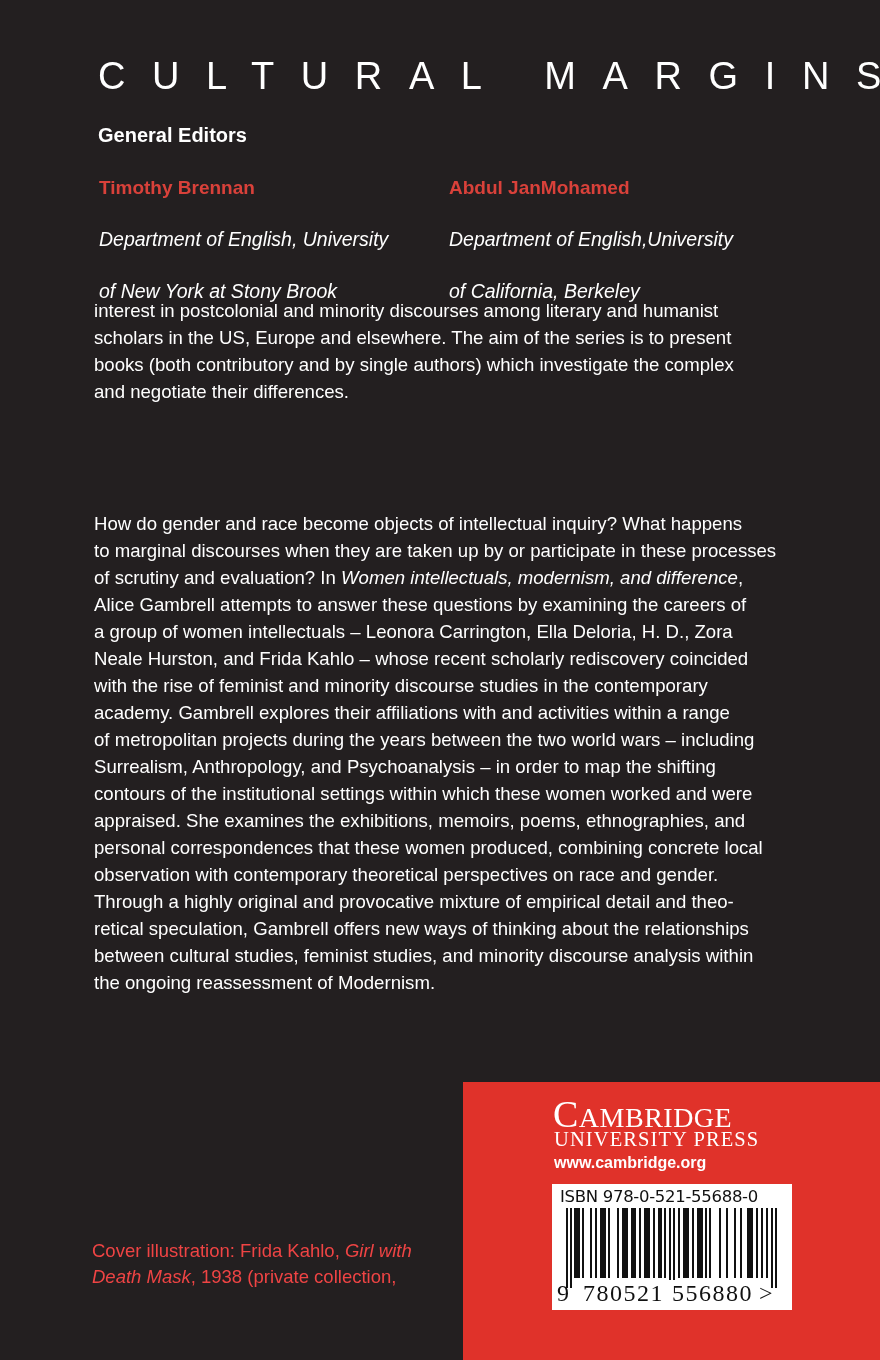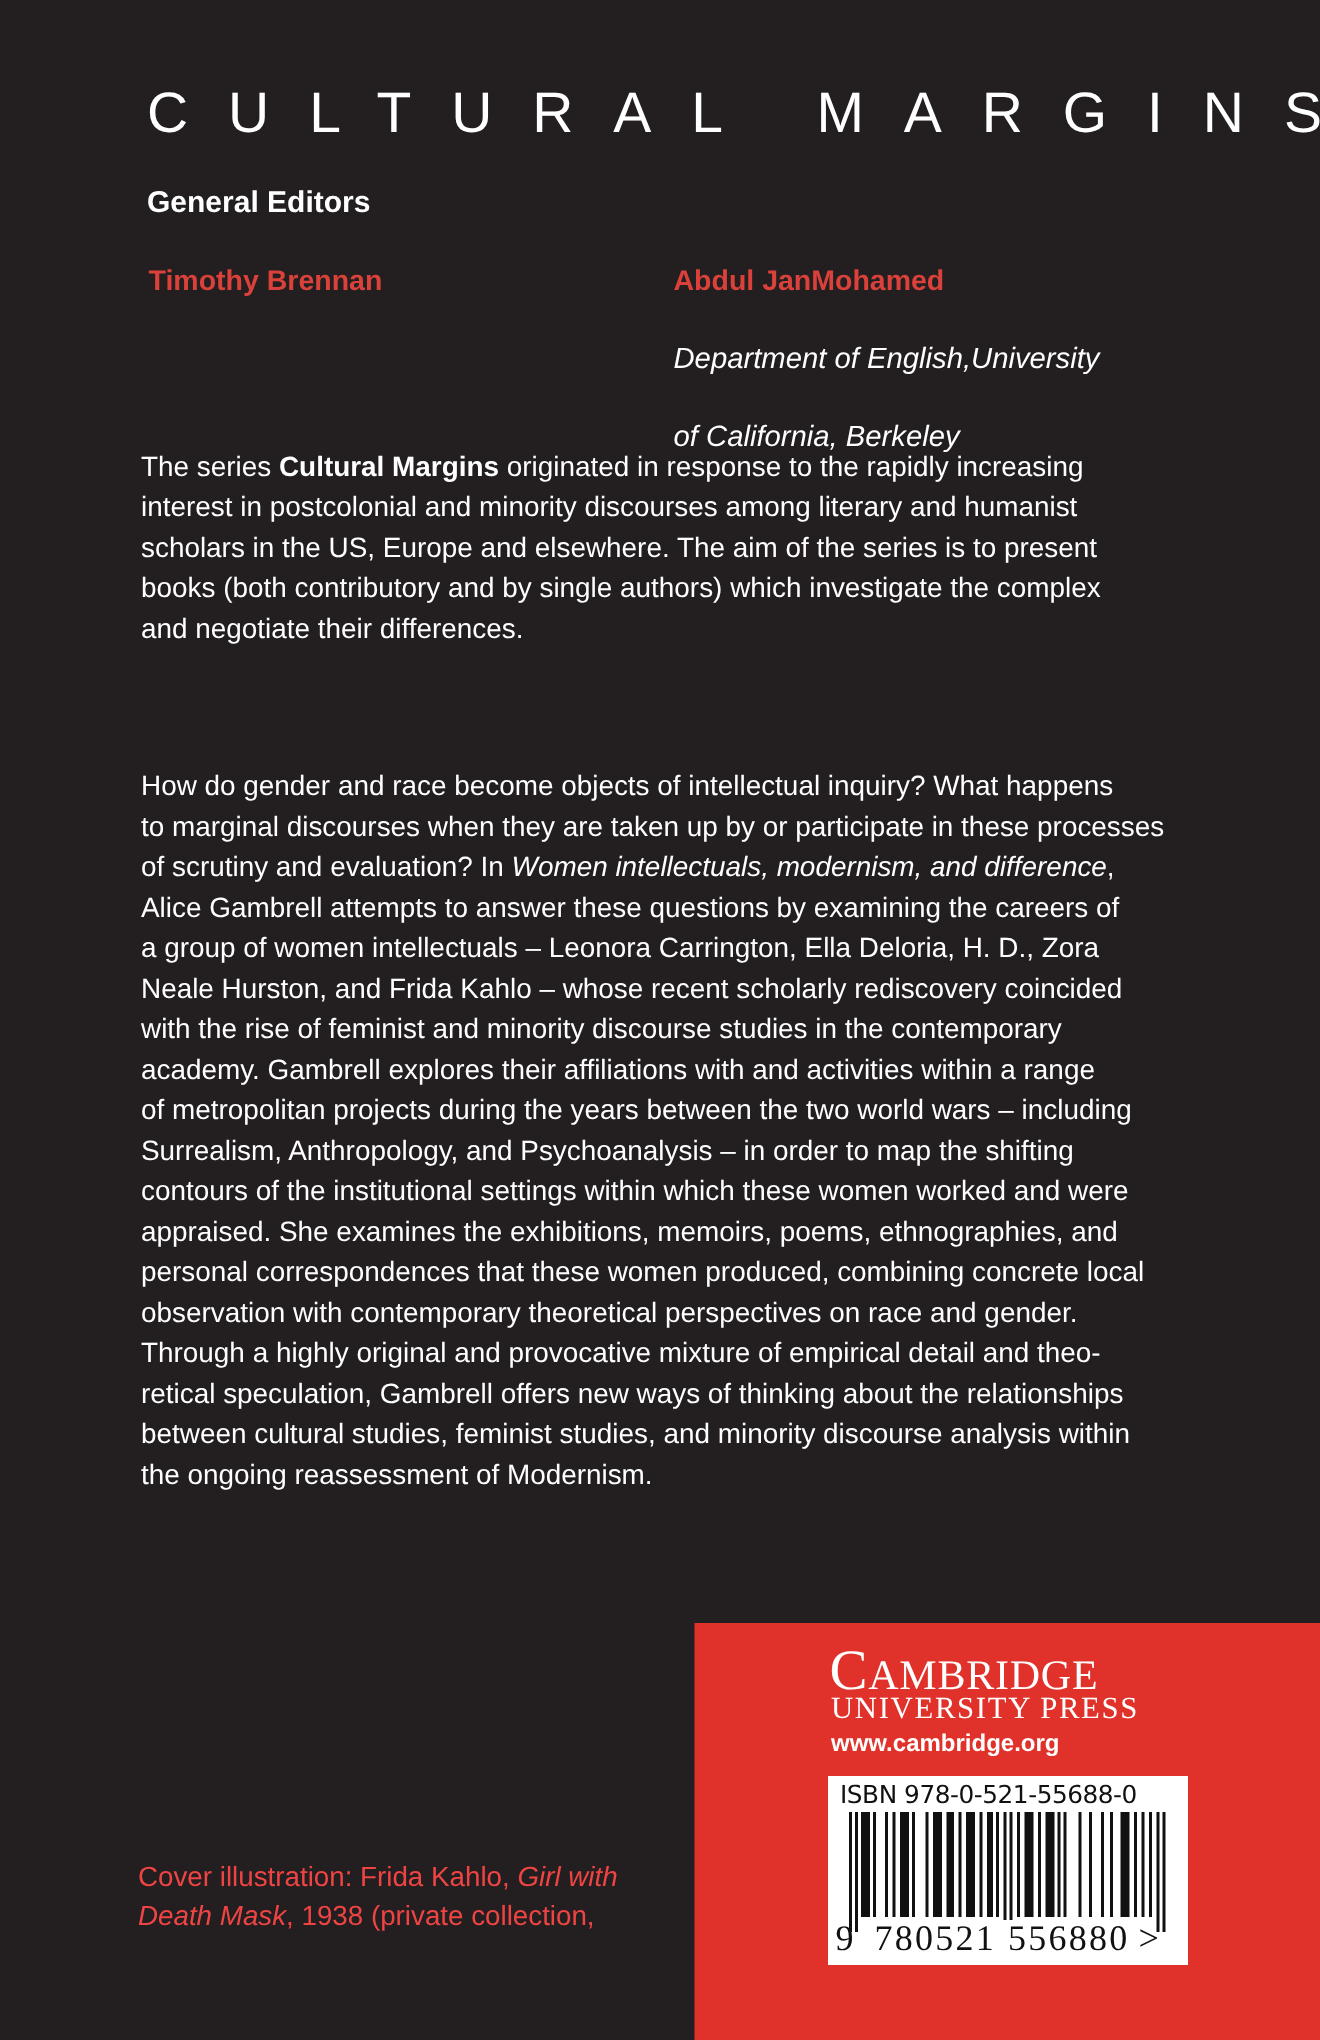--- a/index.html
+++ b/index.html
@@ -159,6 +159,10 @@
 
   <div class="editor e1">
     <div class="editor-name">Timothy Brennan</div>
+    <div class="editor-aff">
+      <div>Department of English, University</div>
+      <div>of New York at Stony Brook</div>
+    </div>
   </div>
 
   <div class="editor e2">

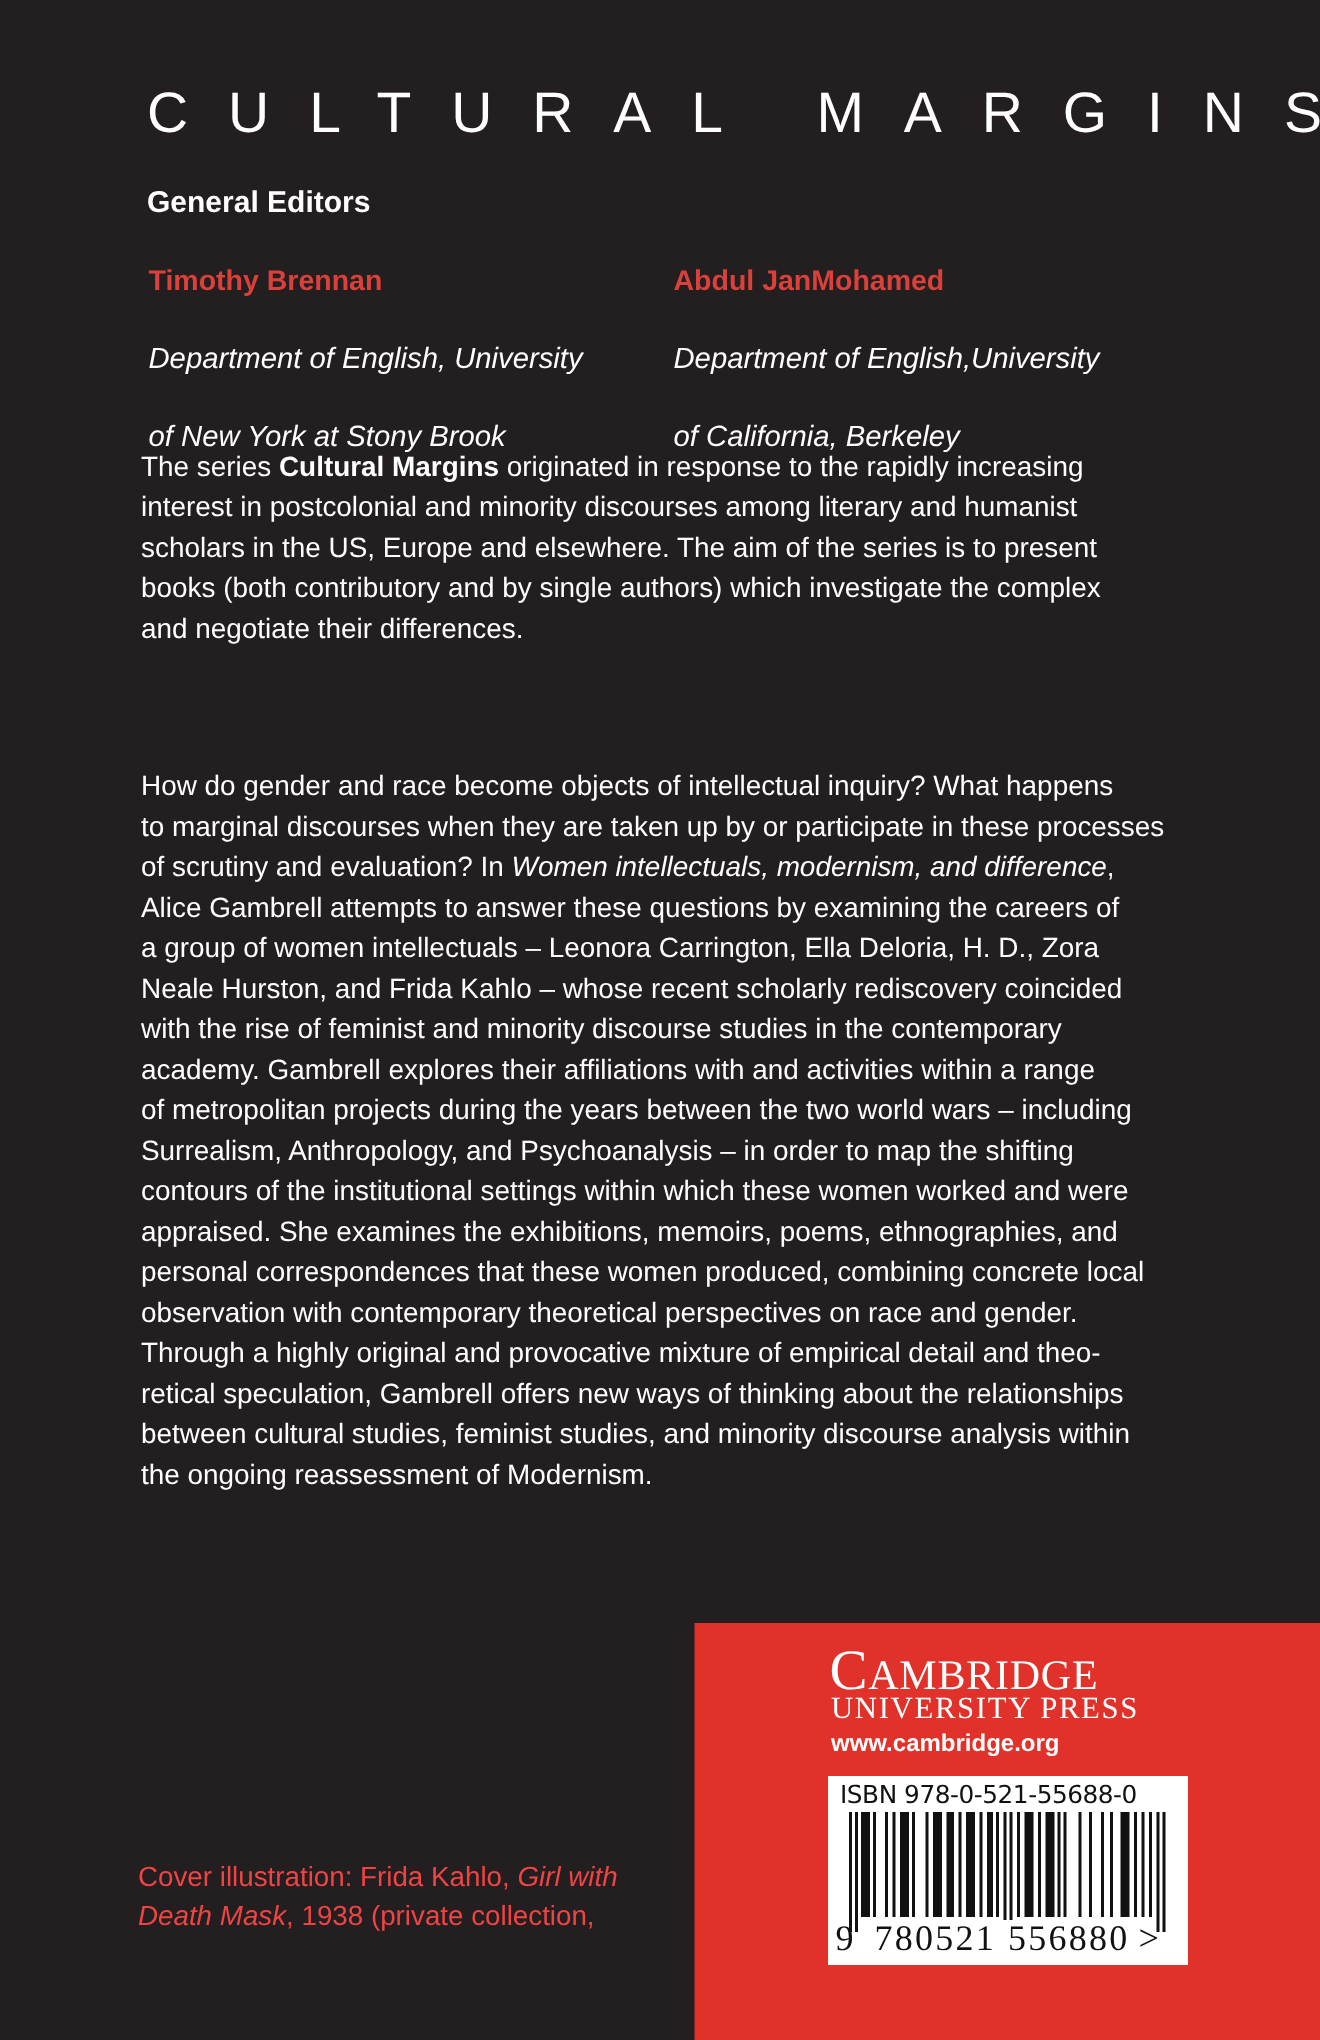--- a/index.html
+++ b/index.html
@@ -174,7 +174,6 @@
   </div>
 
   <div class="para para1">
-    <span class="line"><span>The series </span><b>Cultural Margins</b><span> originated in response to the rapidly increasing</span></span>
     <span class="line">interest in postcolonial and minority discourses among literary and humanist</span>
     <span class="line">scholars in the US, Europe and elsewhere. The aim of the series is to present</span>
     <span class="line">books (both contributory and by single authors) which investigate the complex</span>

